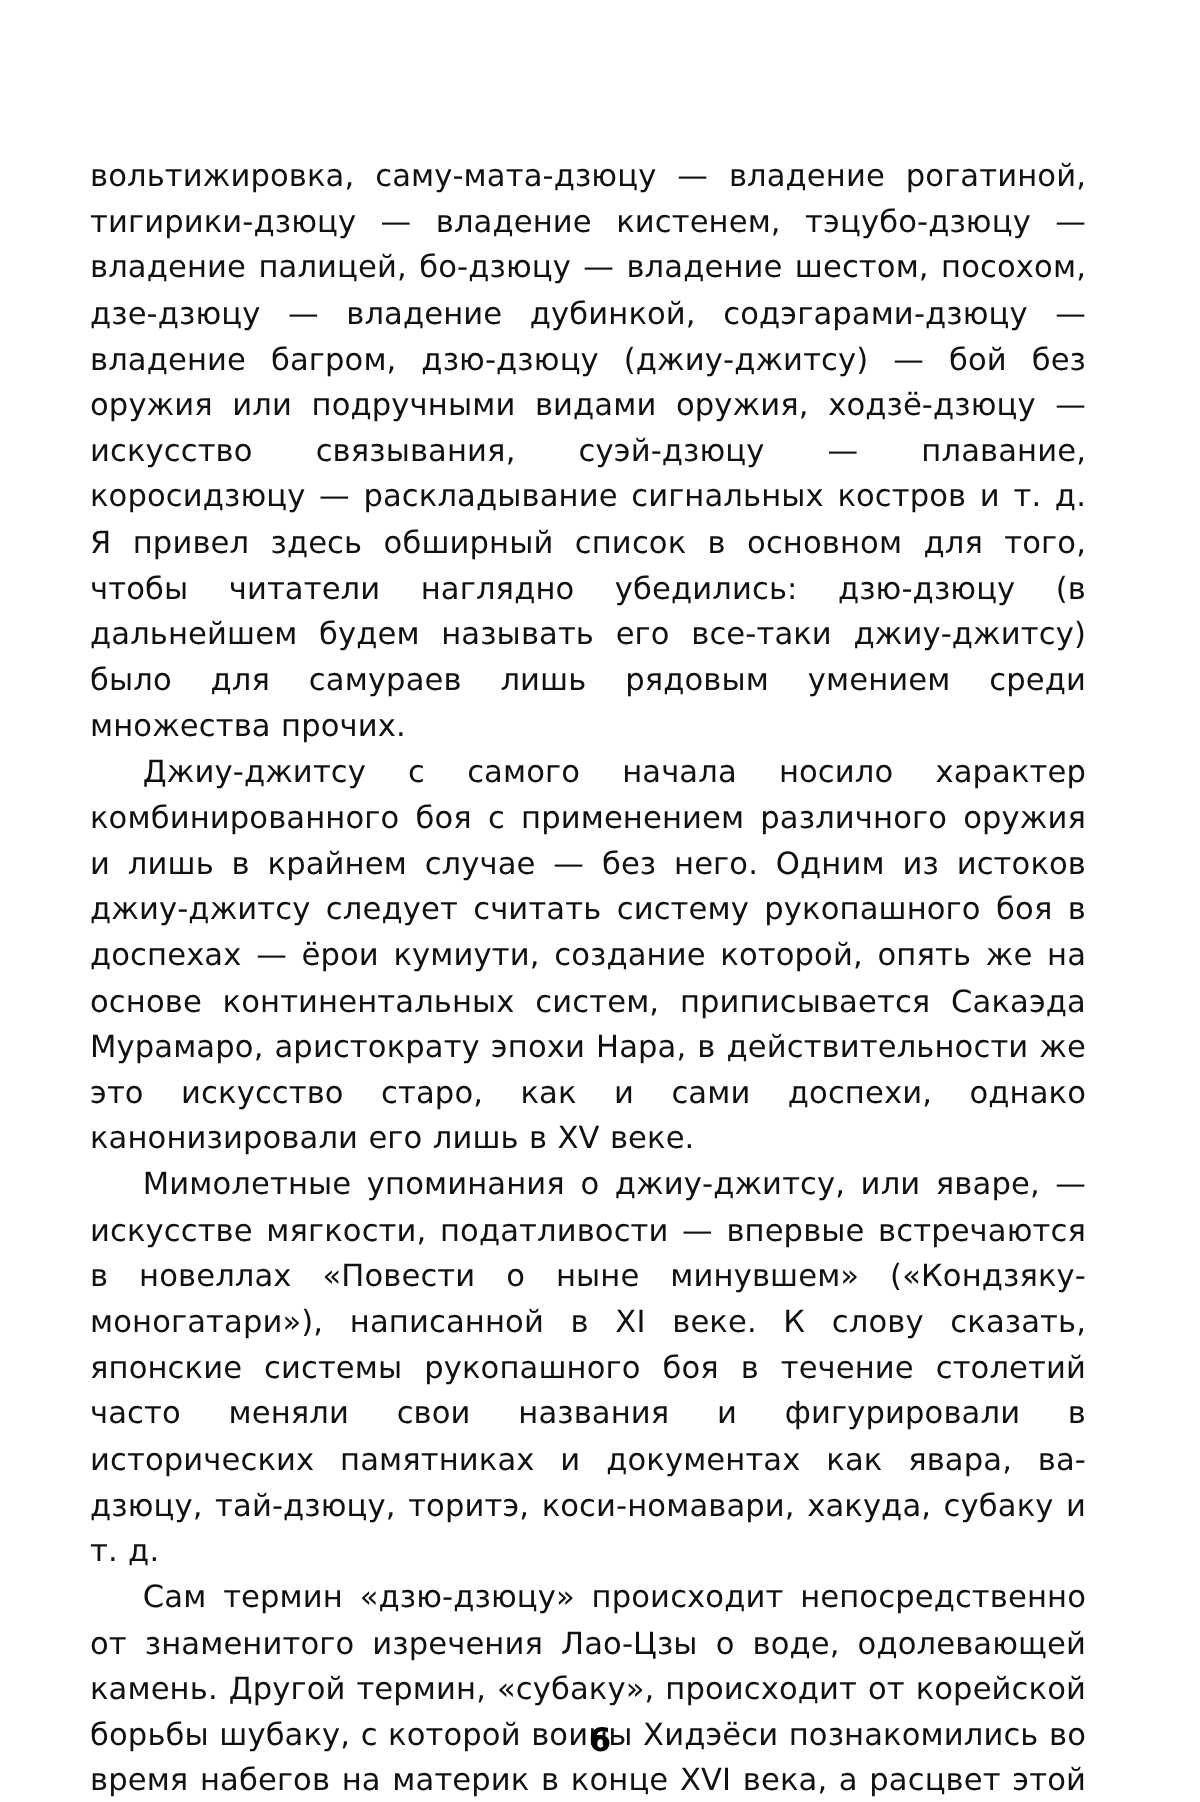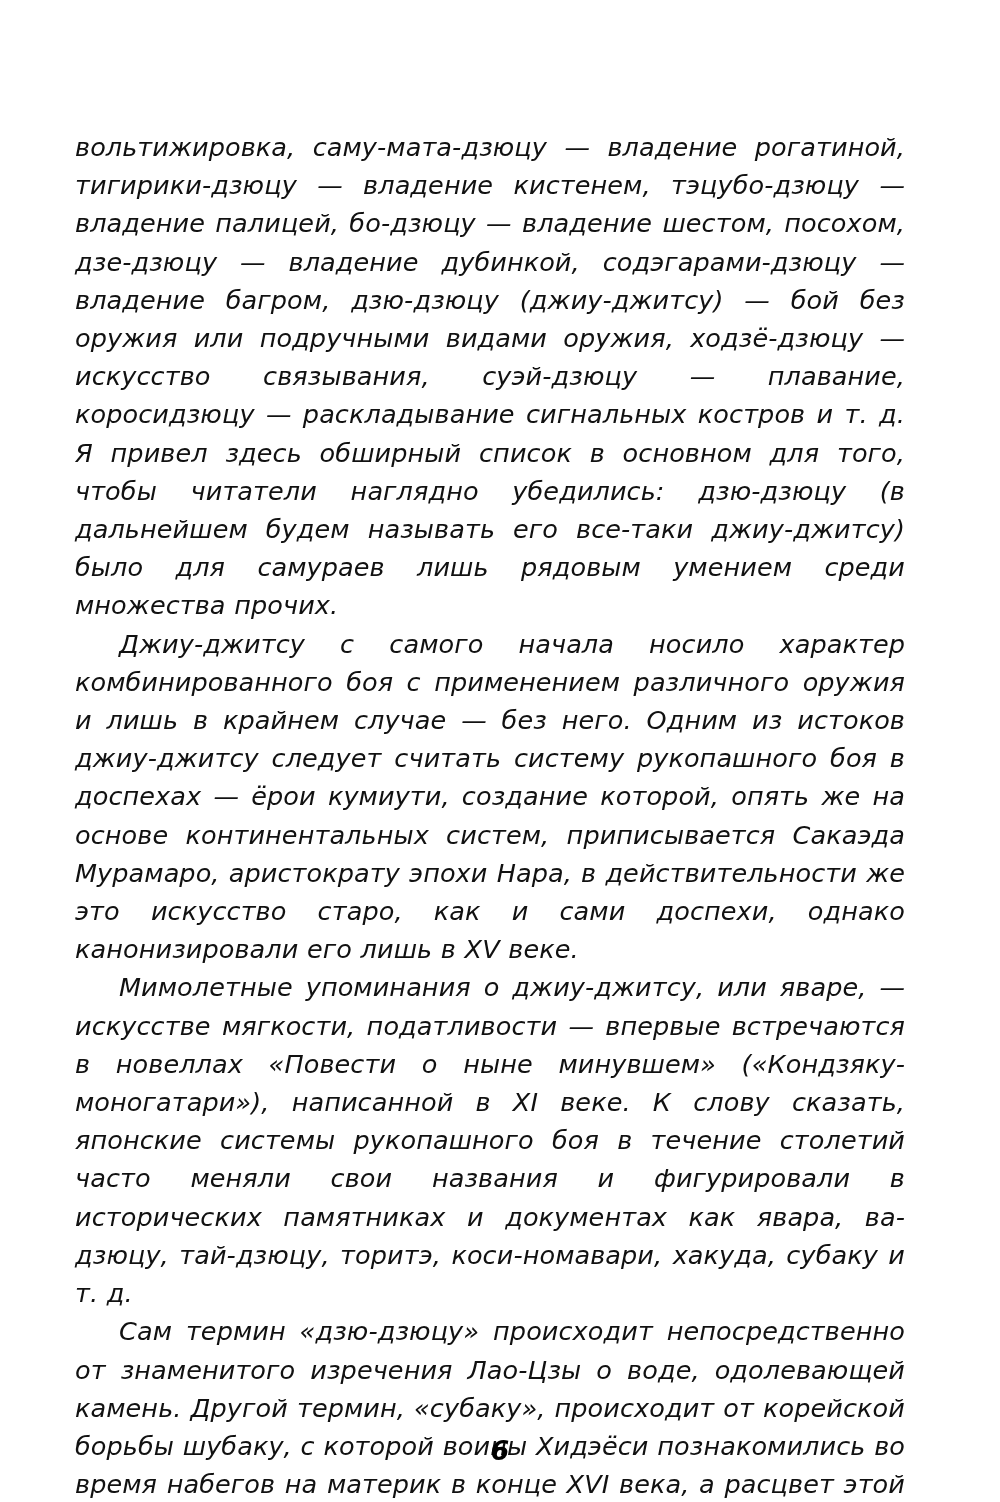--- a/index.html
+++ b/index.html
@@ -23,7 +23,6 @@
     width: 1000px;
     height: 1502px;
     background: #ffffff;
-    font-style: italic;
   }
   .text-column {
     position: absolute;

